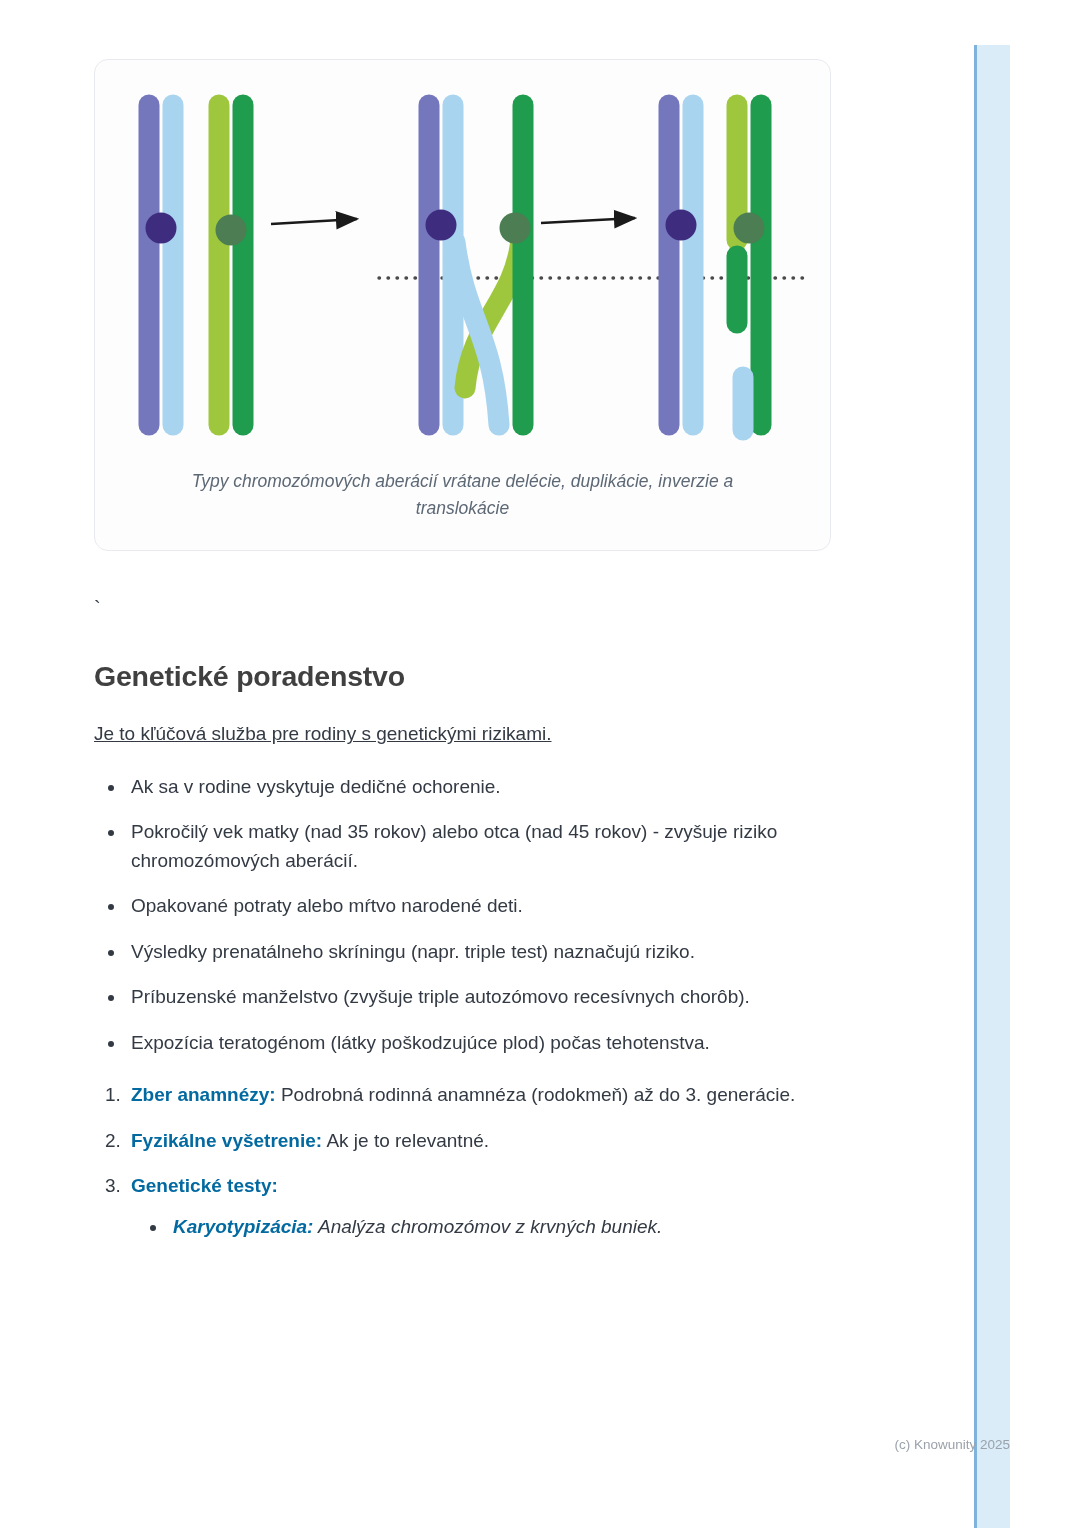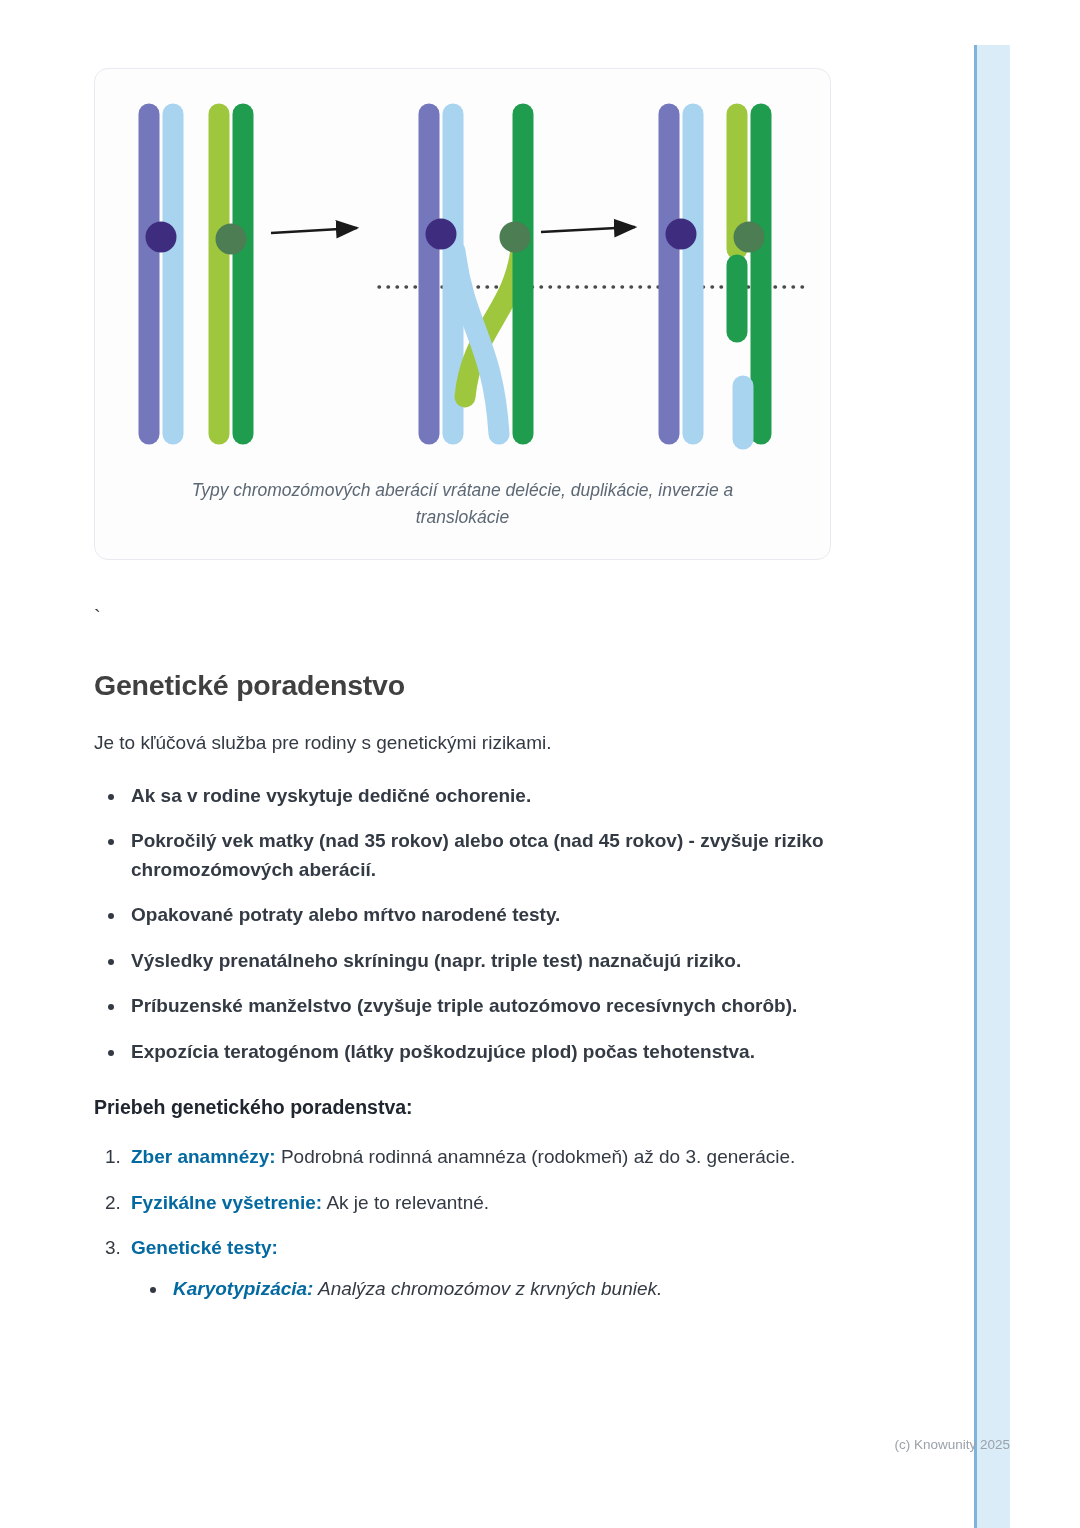--- a/index.html
+++ b/index.html
@@ -8,7 +8,7 @@
     background:#ffffff; color:#333a44;
     font-family:"Liberation Sans", sans-serif;
   }
-  .content { position:absolute; left:94px; top:11px; width:737px; }
+  .content { position:absolute; left:94px; top:2px; width:737px; }
 
   .figure-card {
     margin-top:57px; box-sizing:border-box;

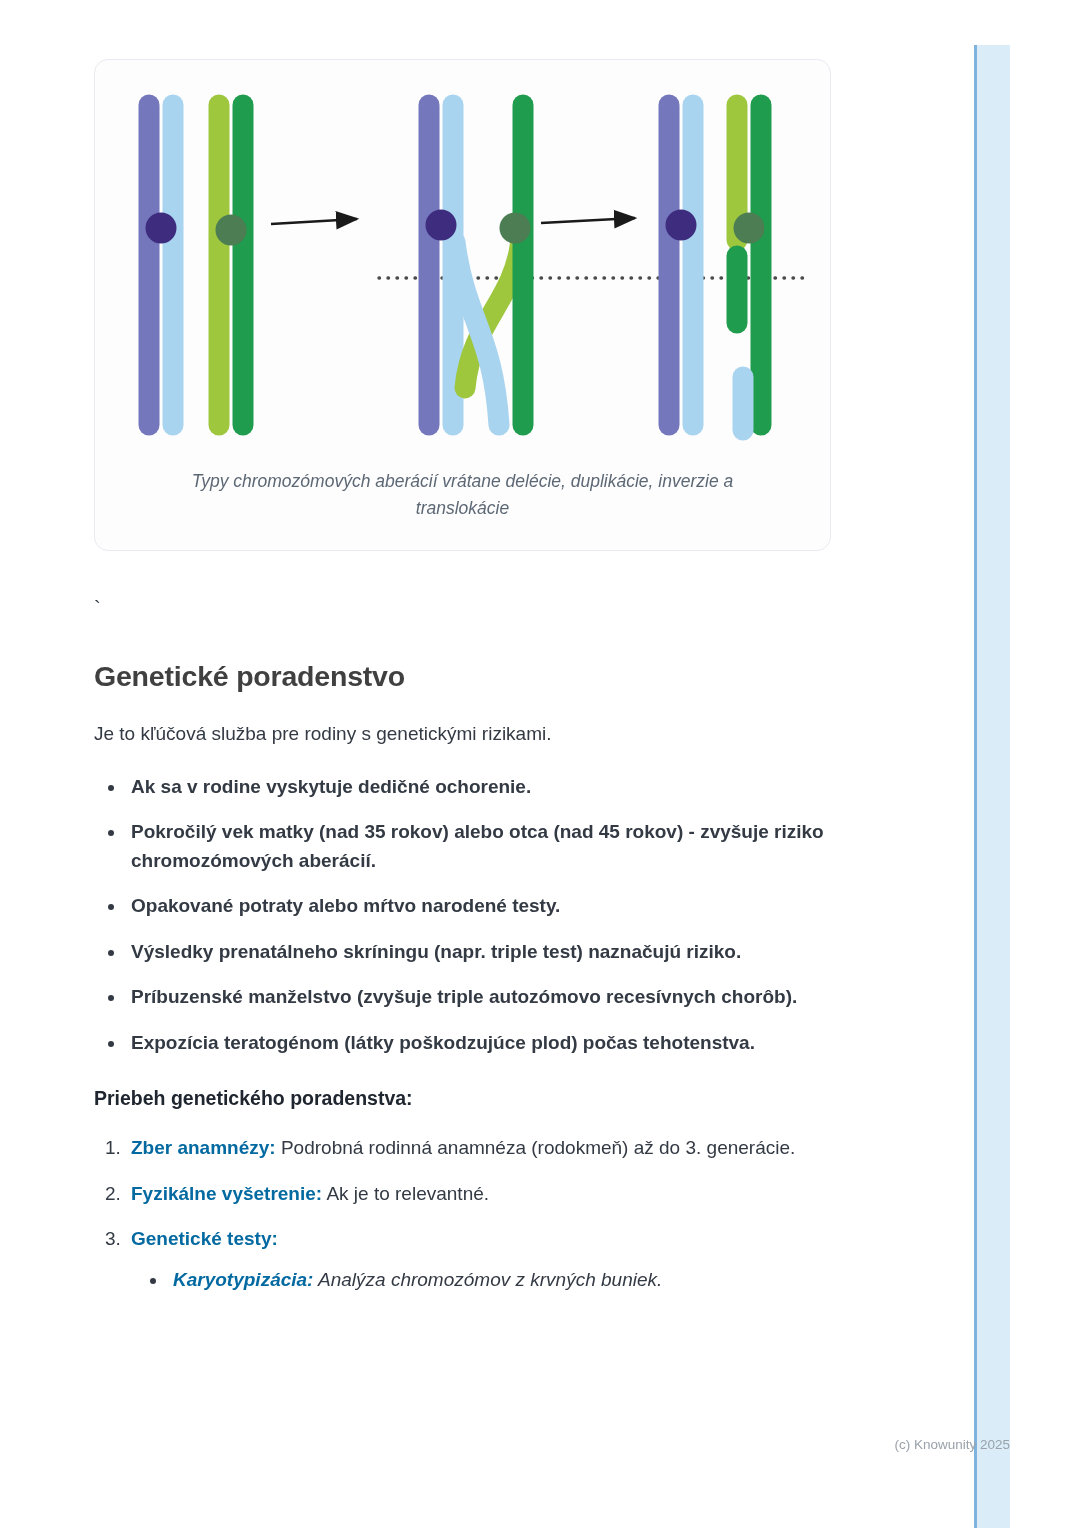--- a/index.html
+++ b/index.html
@@ -25,7 +25,7 @@
 
   h1.page-title { margin:40px 0 0; font-size:28.5px; font-weight:700; color:#404040; letter-spacing:-0.2px; }
 
-  .intro { margin:27px 0 0; font-size:19px; line-height:1.5; }
+  .intro { margin:27px 0 0; font-size:19px; line-height:1.5;text-decoration:underline; }
 
   .subhead { margin:30px 0 0; font-size:19.5px; font-weight:700; color:#20262f; }
 

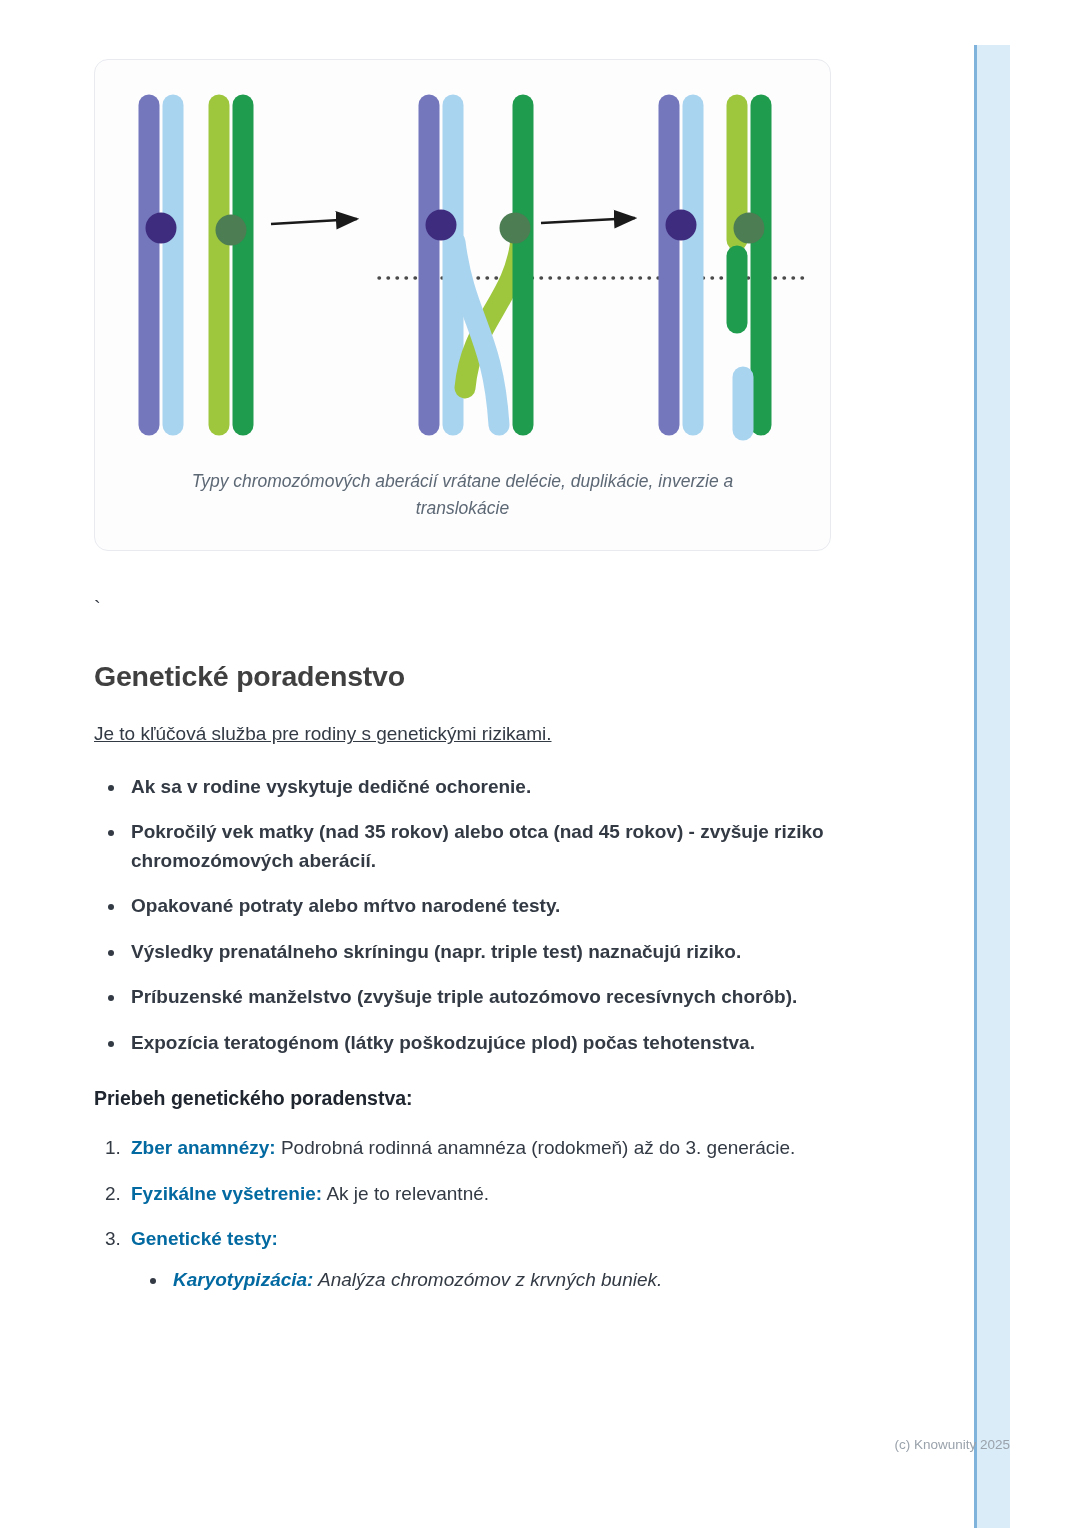--- a/index.html
+++ b/index.html
@@ -30,7 +30,7 @@
   .subhead { margin:30px 0 0; font-size:19.5px; font-weight:700; color:#20262f; }
 
   ul.when-list { margin:24px 0 0; padding-left:32px; list-style:disc; }
-  ul.when-list li { margin-bottom:17px; font-size:19px; line-height:1.5; padding-left:5px;font-weight:bold; }
+  ul.when-list li { margin-bottom:17px; font-size:19px; line-height:1.5; padding-left:5px; }
 
   ol.process-list { margin:24px 0 0; padding-left:32px; }
   ol.process-list > li { margin-bottom:17px; font-size:19px; line-height:1.5; padding-left:5px; }

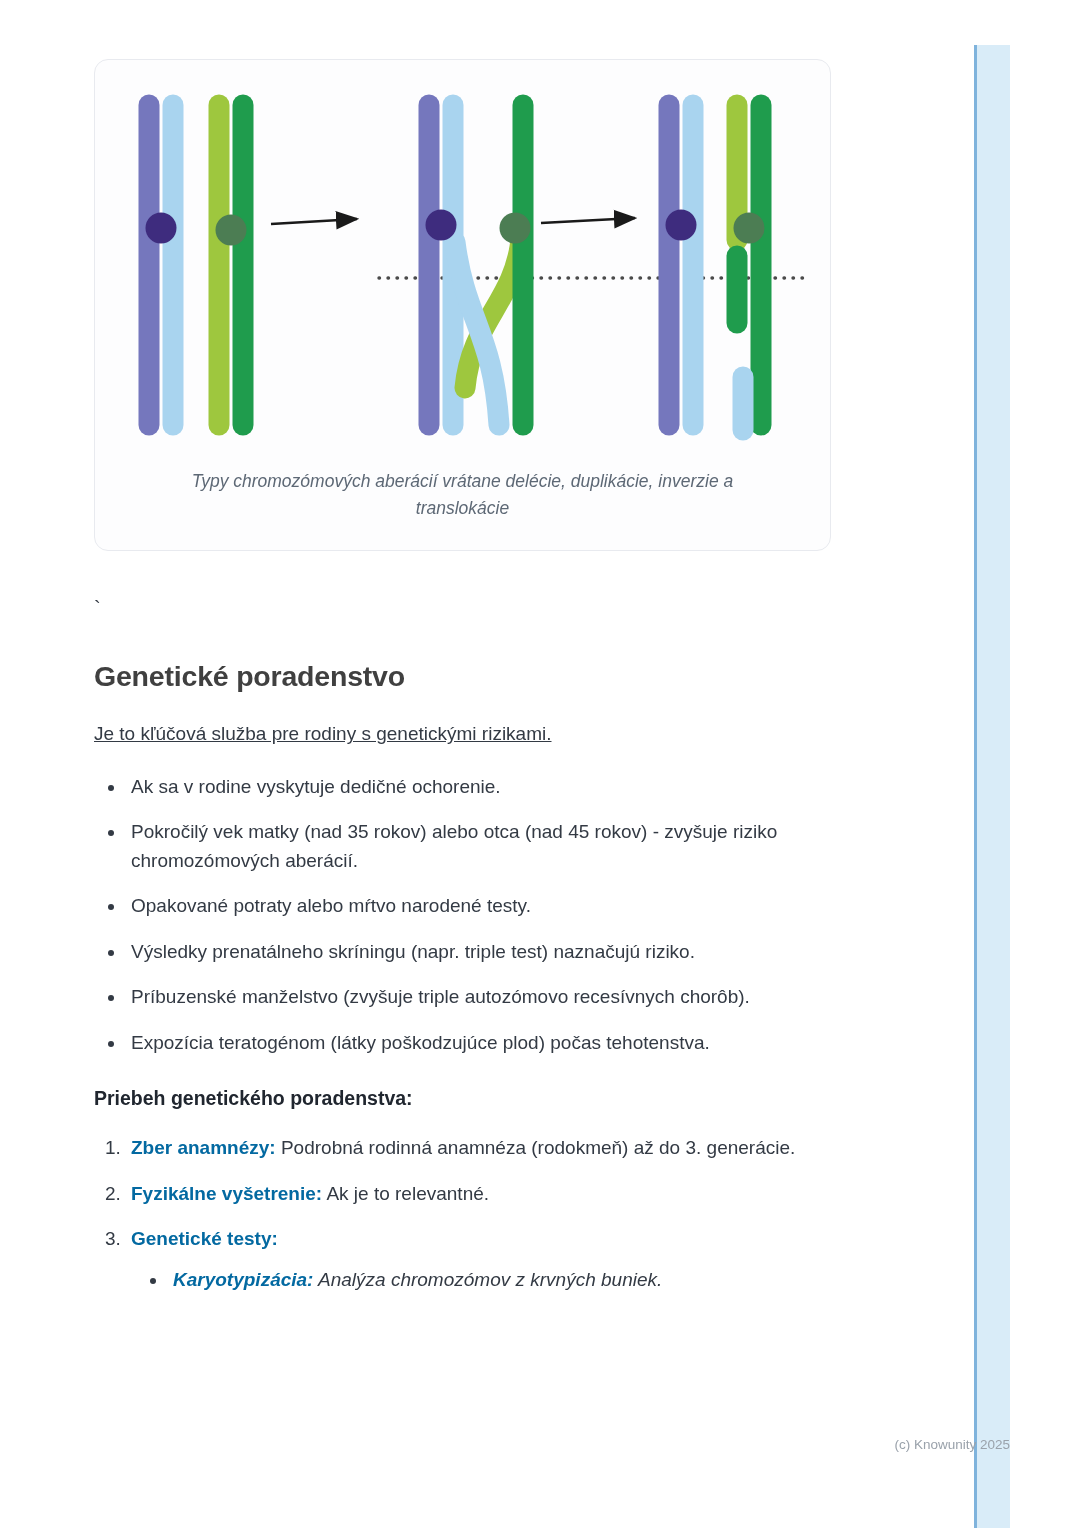--- a/index.html
+++ b/index.html
@@ -110,7 +110,7 @@
   <ul class="when-list">
     <li><span>Ak sa v rodine vyskytuje dedičné ochorenie.</span></li>
     <li><span>Pokročilý vek matky (nad 35 rokov) alebo otca (nad 45 rokov) - zvyšuje riziko chromozómových aberácií.</span></li>
-    <li><span>Opakované potraty alebo mŕtvo narodené testy.</span></li>
+    <li><span>Opakované potraty alebo mŕtvo narodené deti.</span></li>
     <li><span>Výsledky prenatálneho skríningu (napr. triple test) naznačujú riziko.</span></li>
     <li><span>Príbuzenské manželstvo (zvyšuje triple autozómovo recesívnych chorôb).</span></li>
     <li><span>Expozícia teratogénom (látky poškodzujúce plod) počas tehotenstva.</span></li>

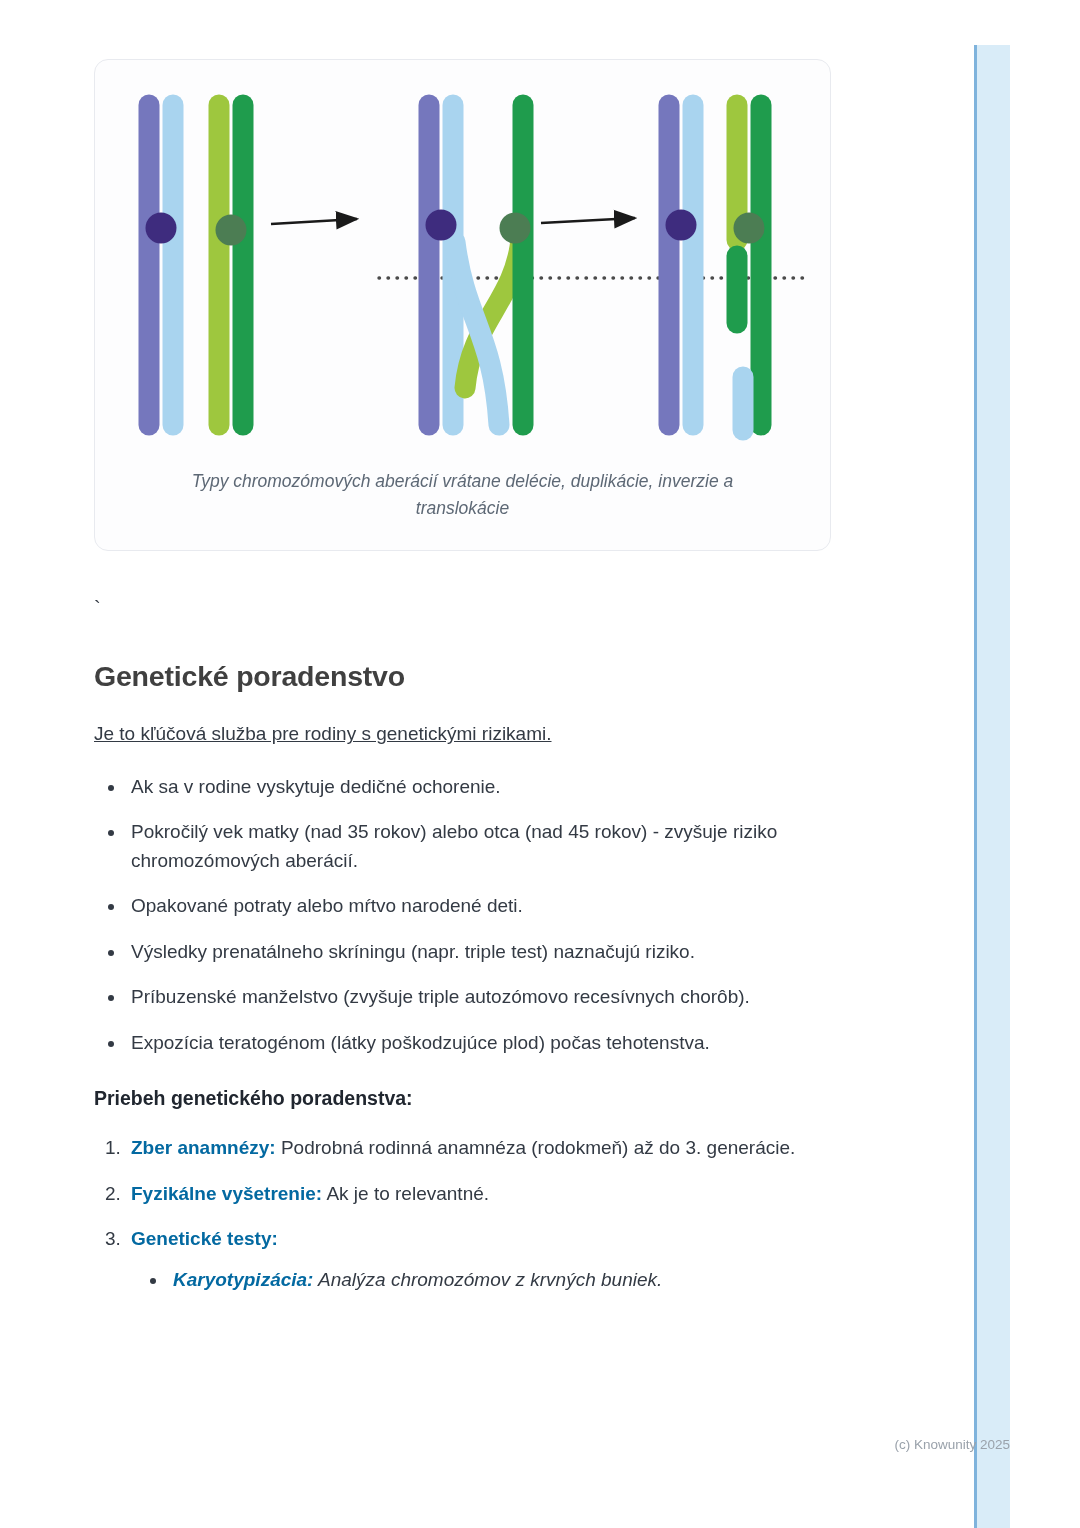--- a/index.html
+++ b/index.html
@@ -116,7 +116,6 @@
     <li><span>Expozícia teratogénom (látky poškodzujúce plod) počas tehotenstva.</span></li>
   </ul>
 
-  <p class="subhead">Priebeh genetického poradenstva:</p>
 
   <ol class="process-list">
     <li>

